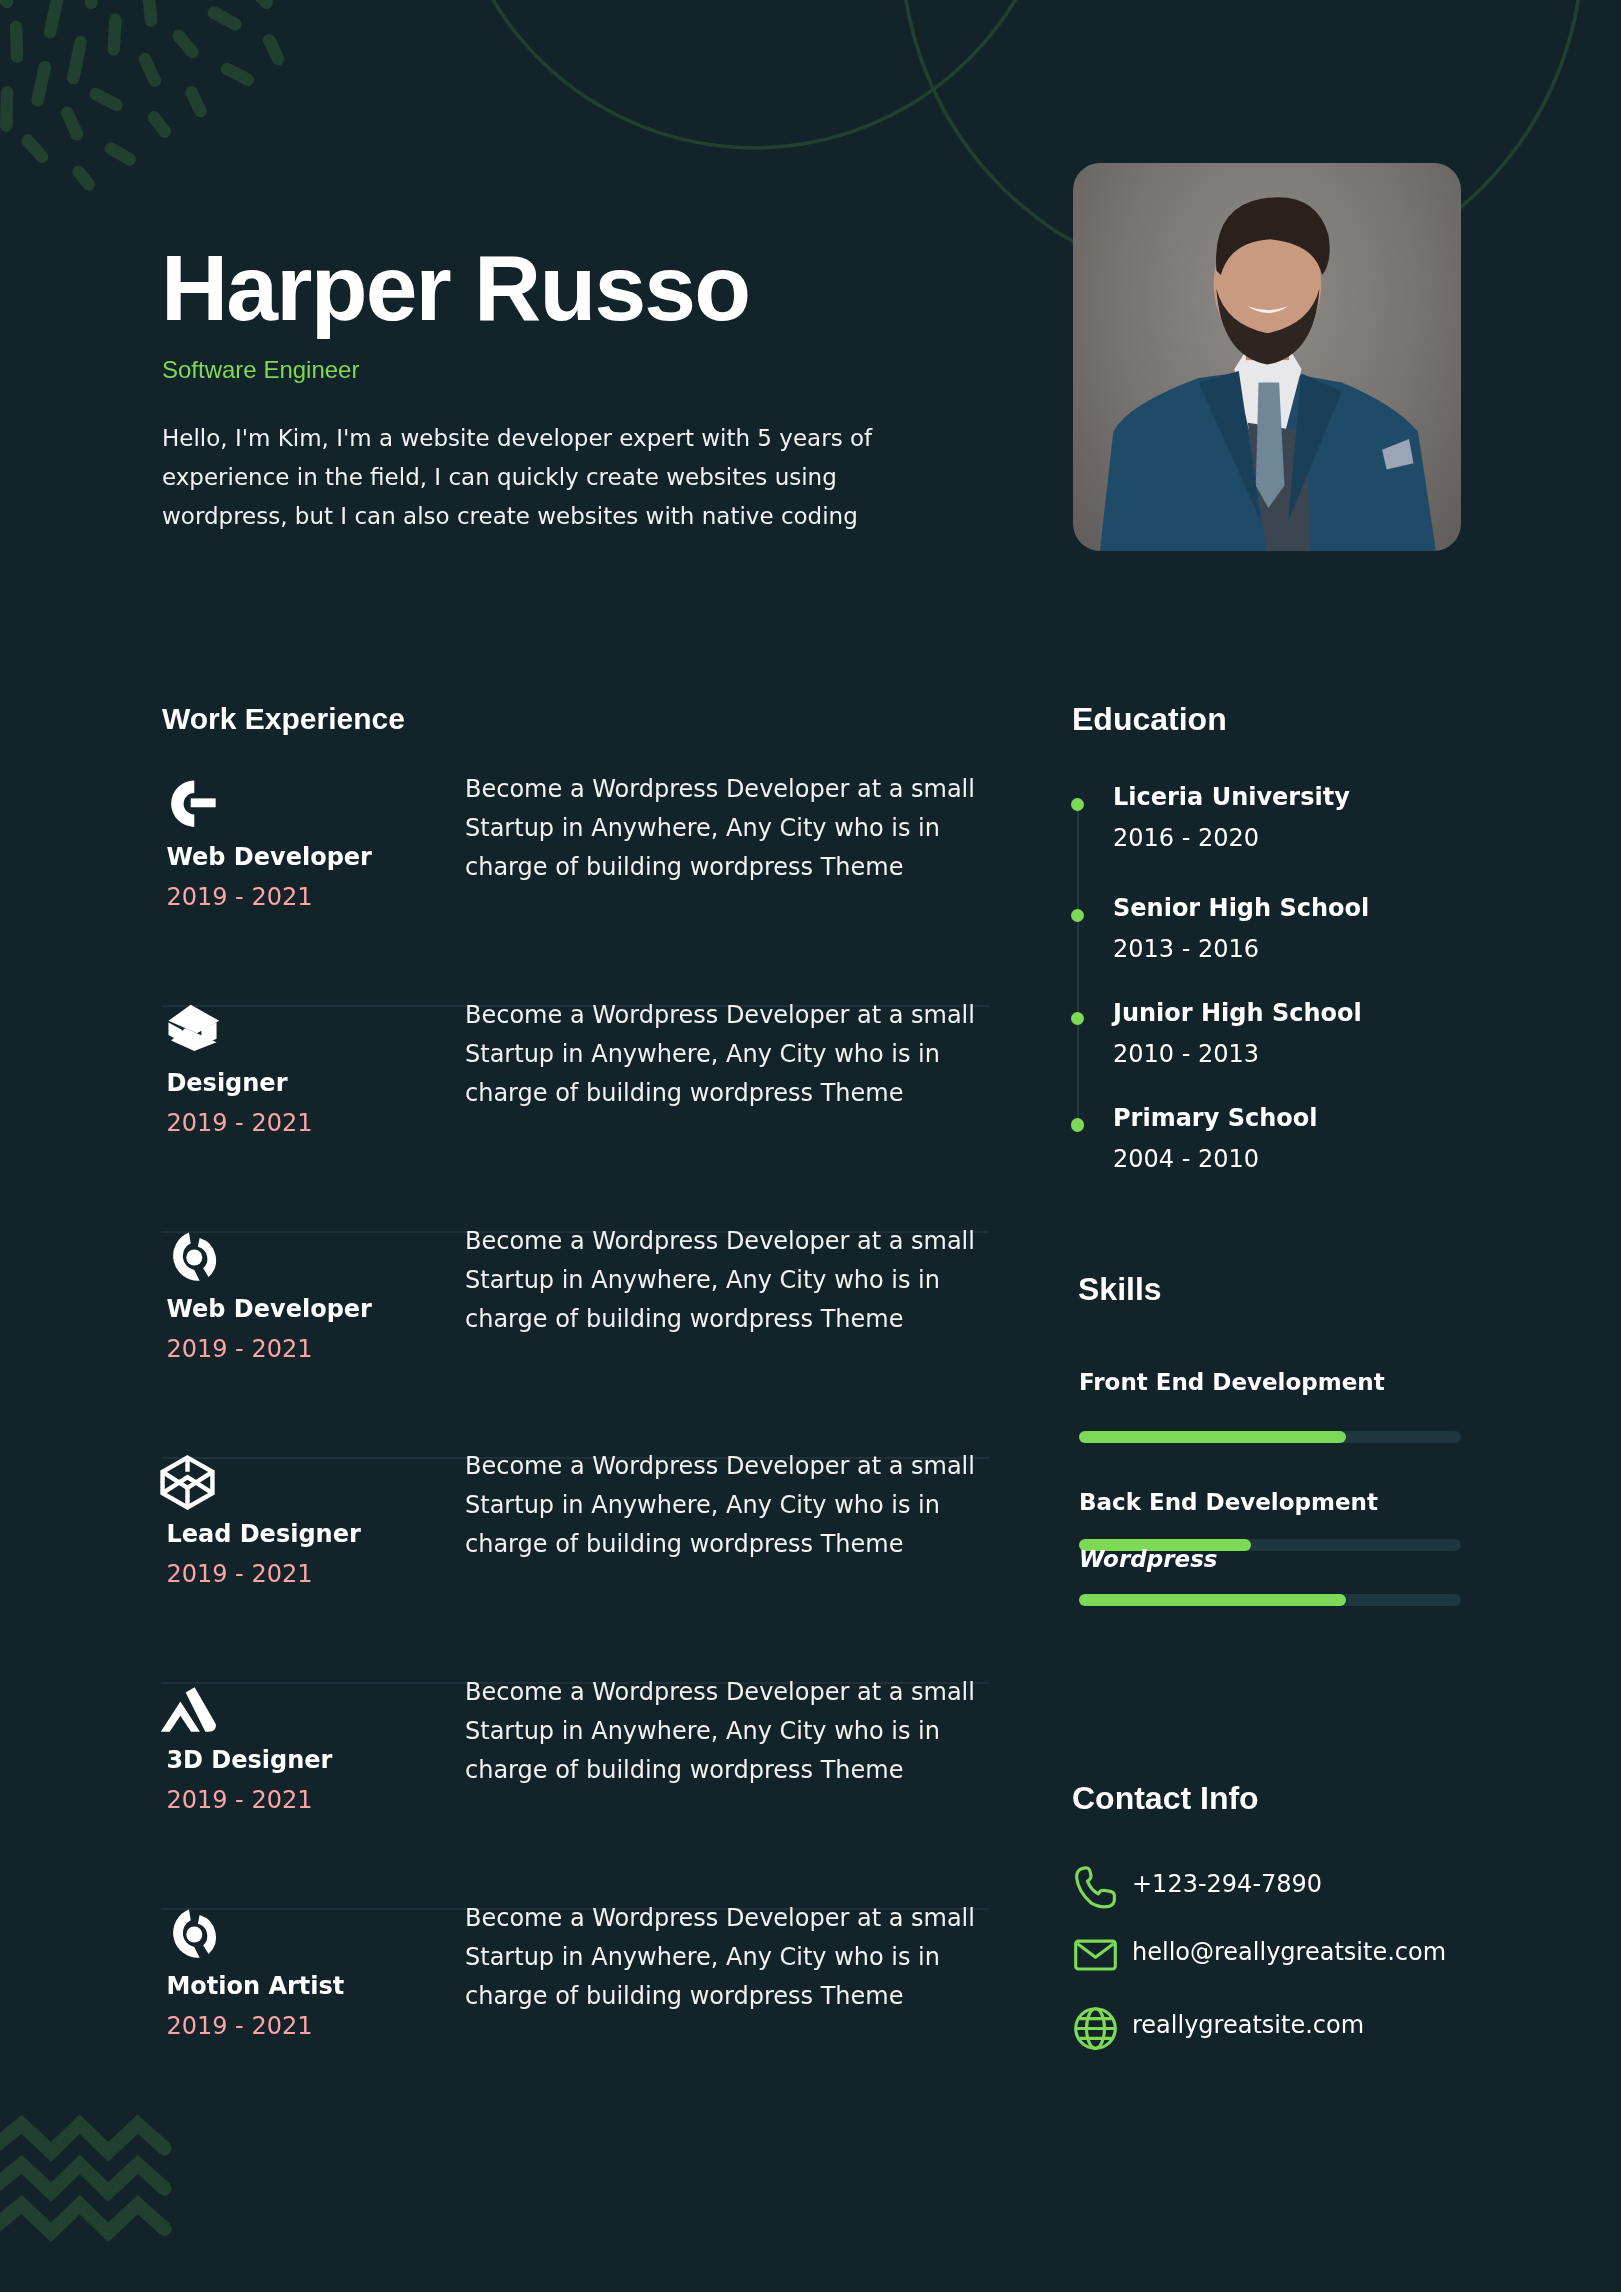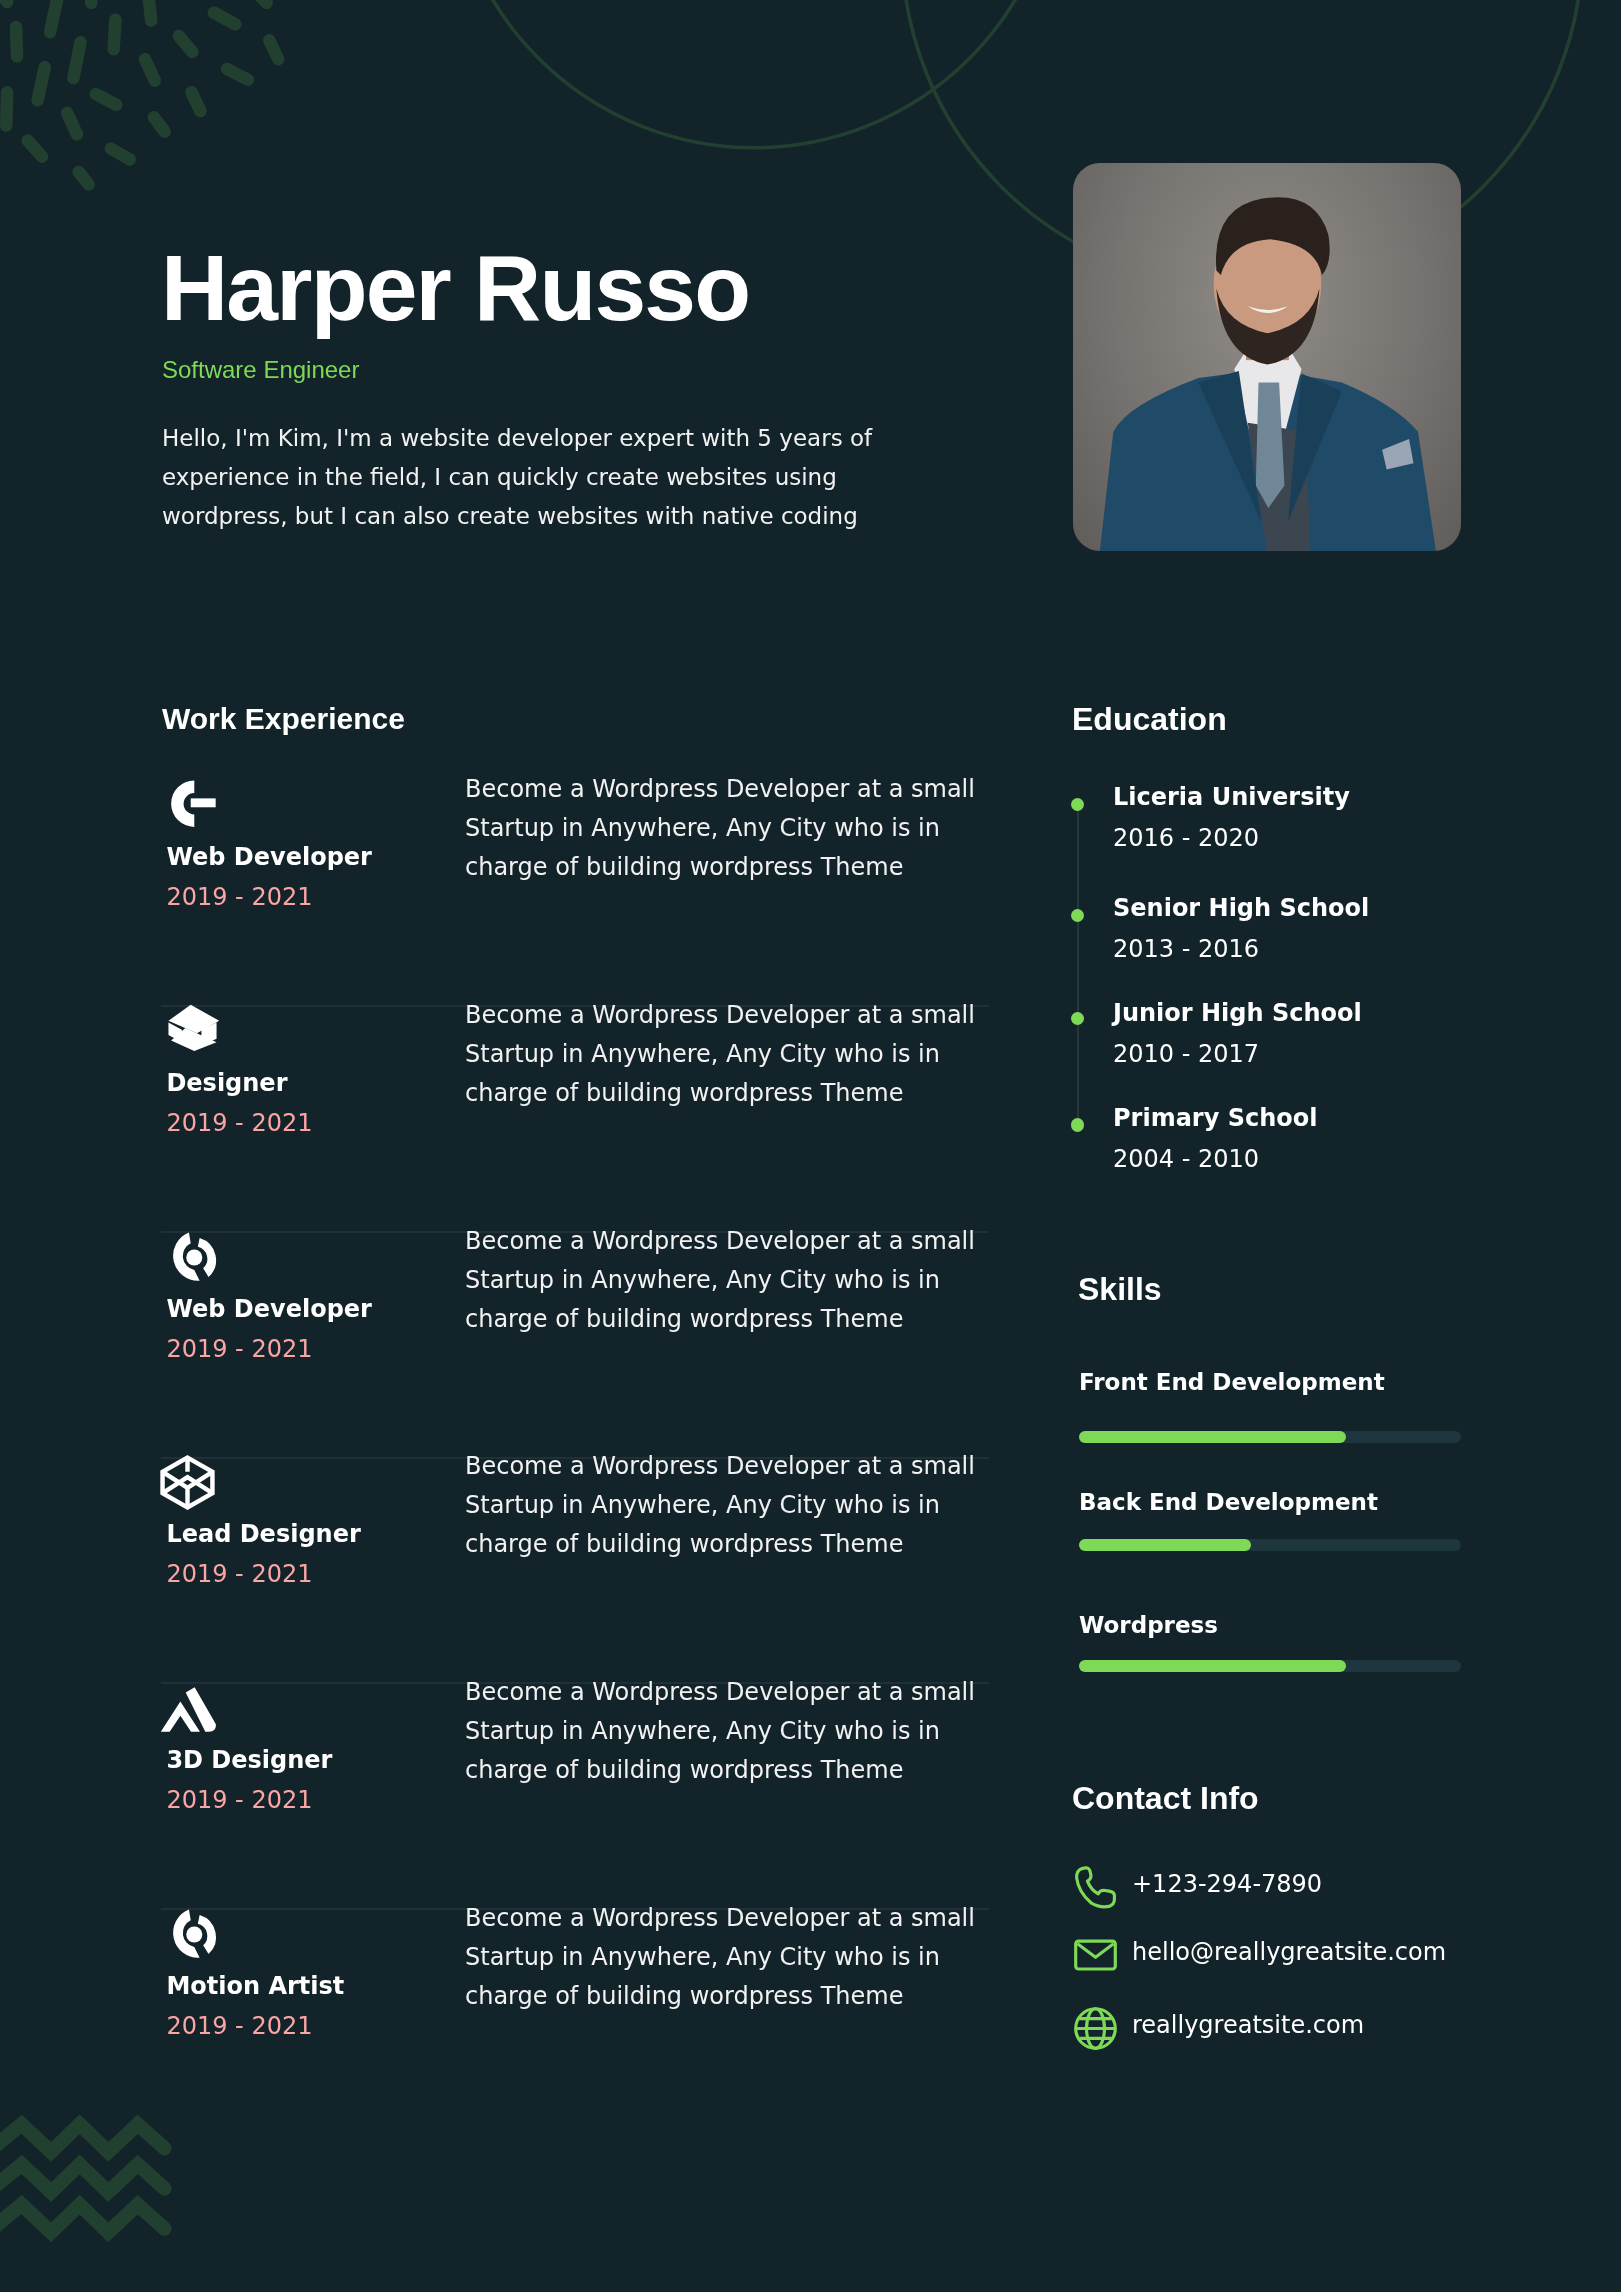--- a/index.html
+++ b/index.html
@@ -245,7 +245,7 @@
 <div class="edu-item" style="top:999px;">
   <div class="edu-dot" style="top:12.5px"></div>
   <div class="edu-school">Junior High School</div>
-  <div class="edu-years">2010 - 2017</div>
+  <div class="edu-years">2010 - 2013</div>
 </div>
 <div class="edu-item" style="top:1104px;">
   <div class="edu-dot" style="top:14.3px"></div>

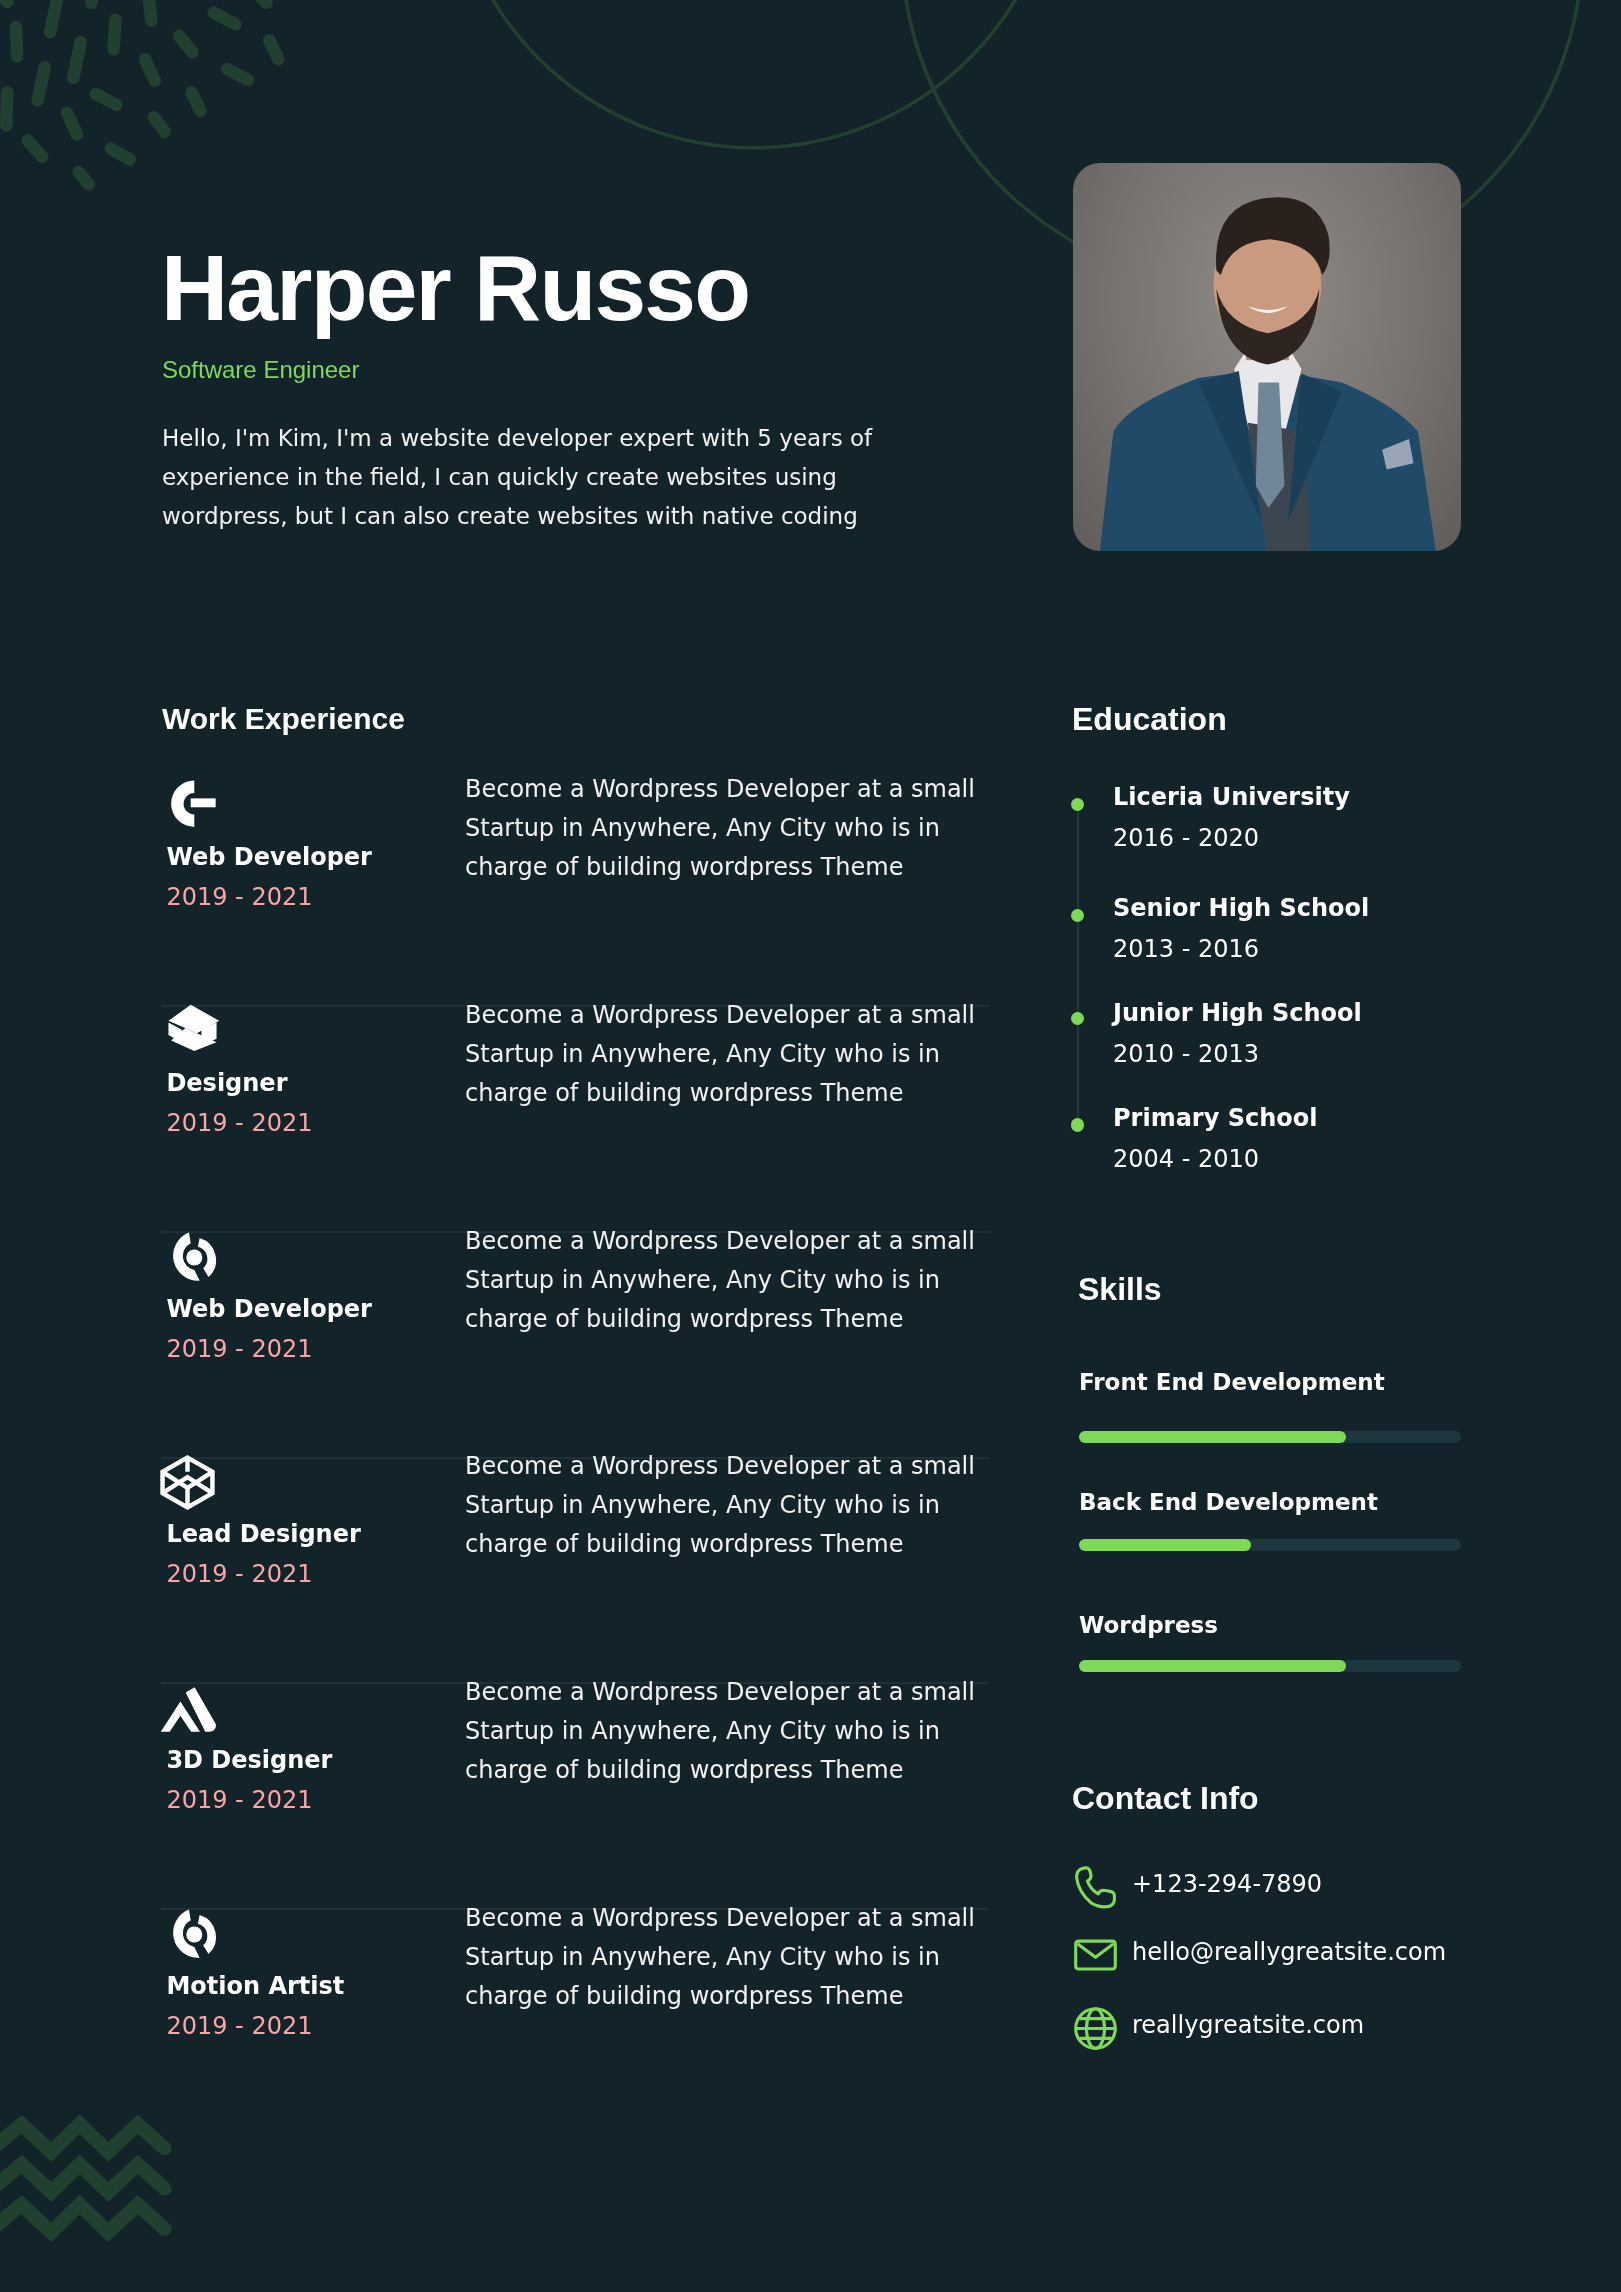--- a/index.html
+++ b/index.html
@@ -267,7 +267,7 @@
     <div class="skill-fill" style="width: 45%;"></div>
   </div>
 </div>
-<div class="skill" style="top:1612px;">
+<div class="skill" style="top:1546px;font-style:italic;">
   <div class="skill-label">Wordpress</div>
   <div class="skill-track" style="top:48px;">
     <div class="skill-fill" style="width: 70%;"></div>

